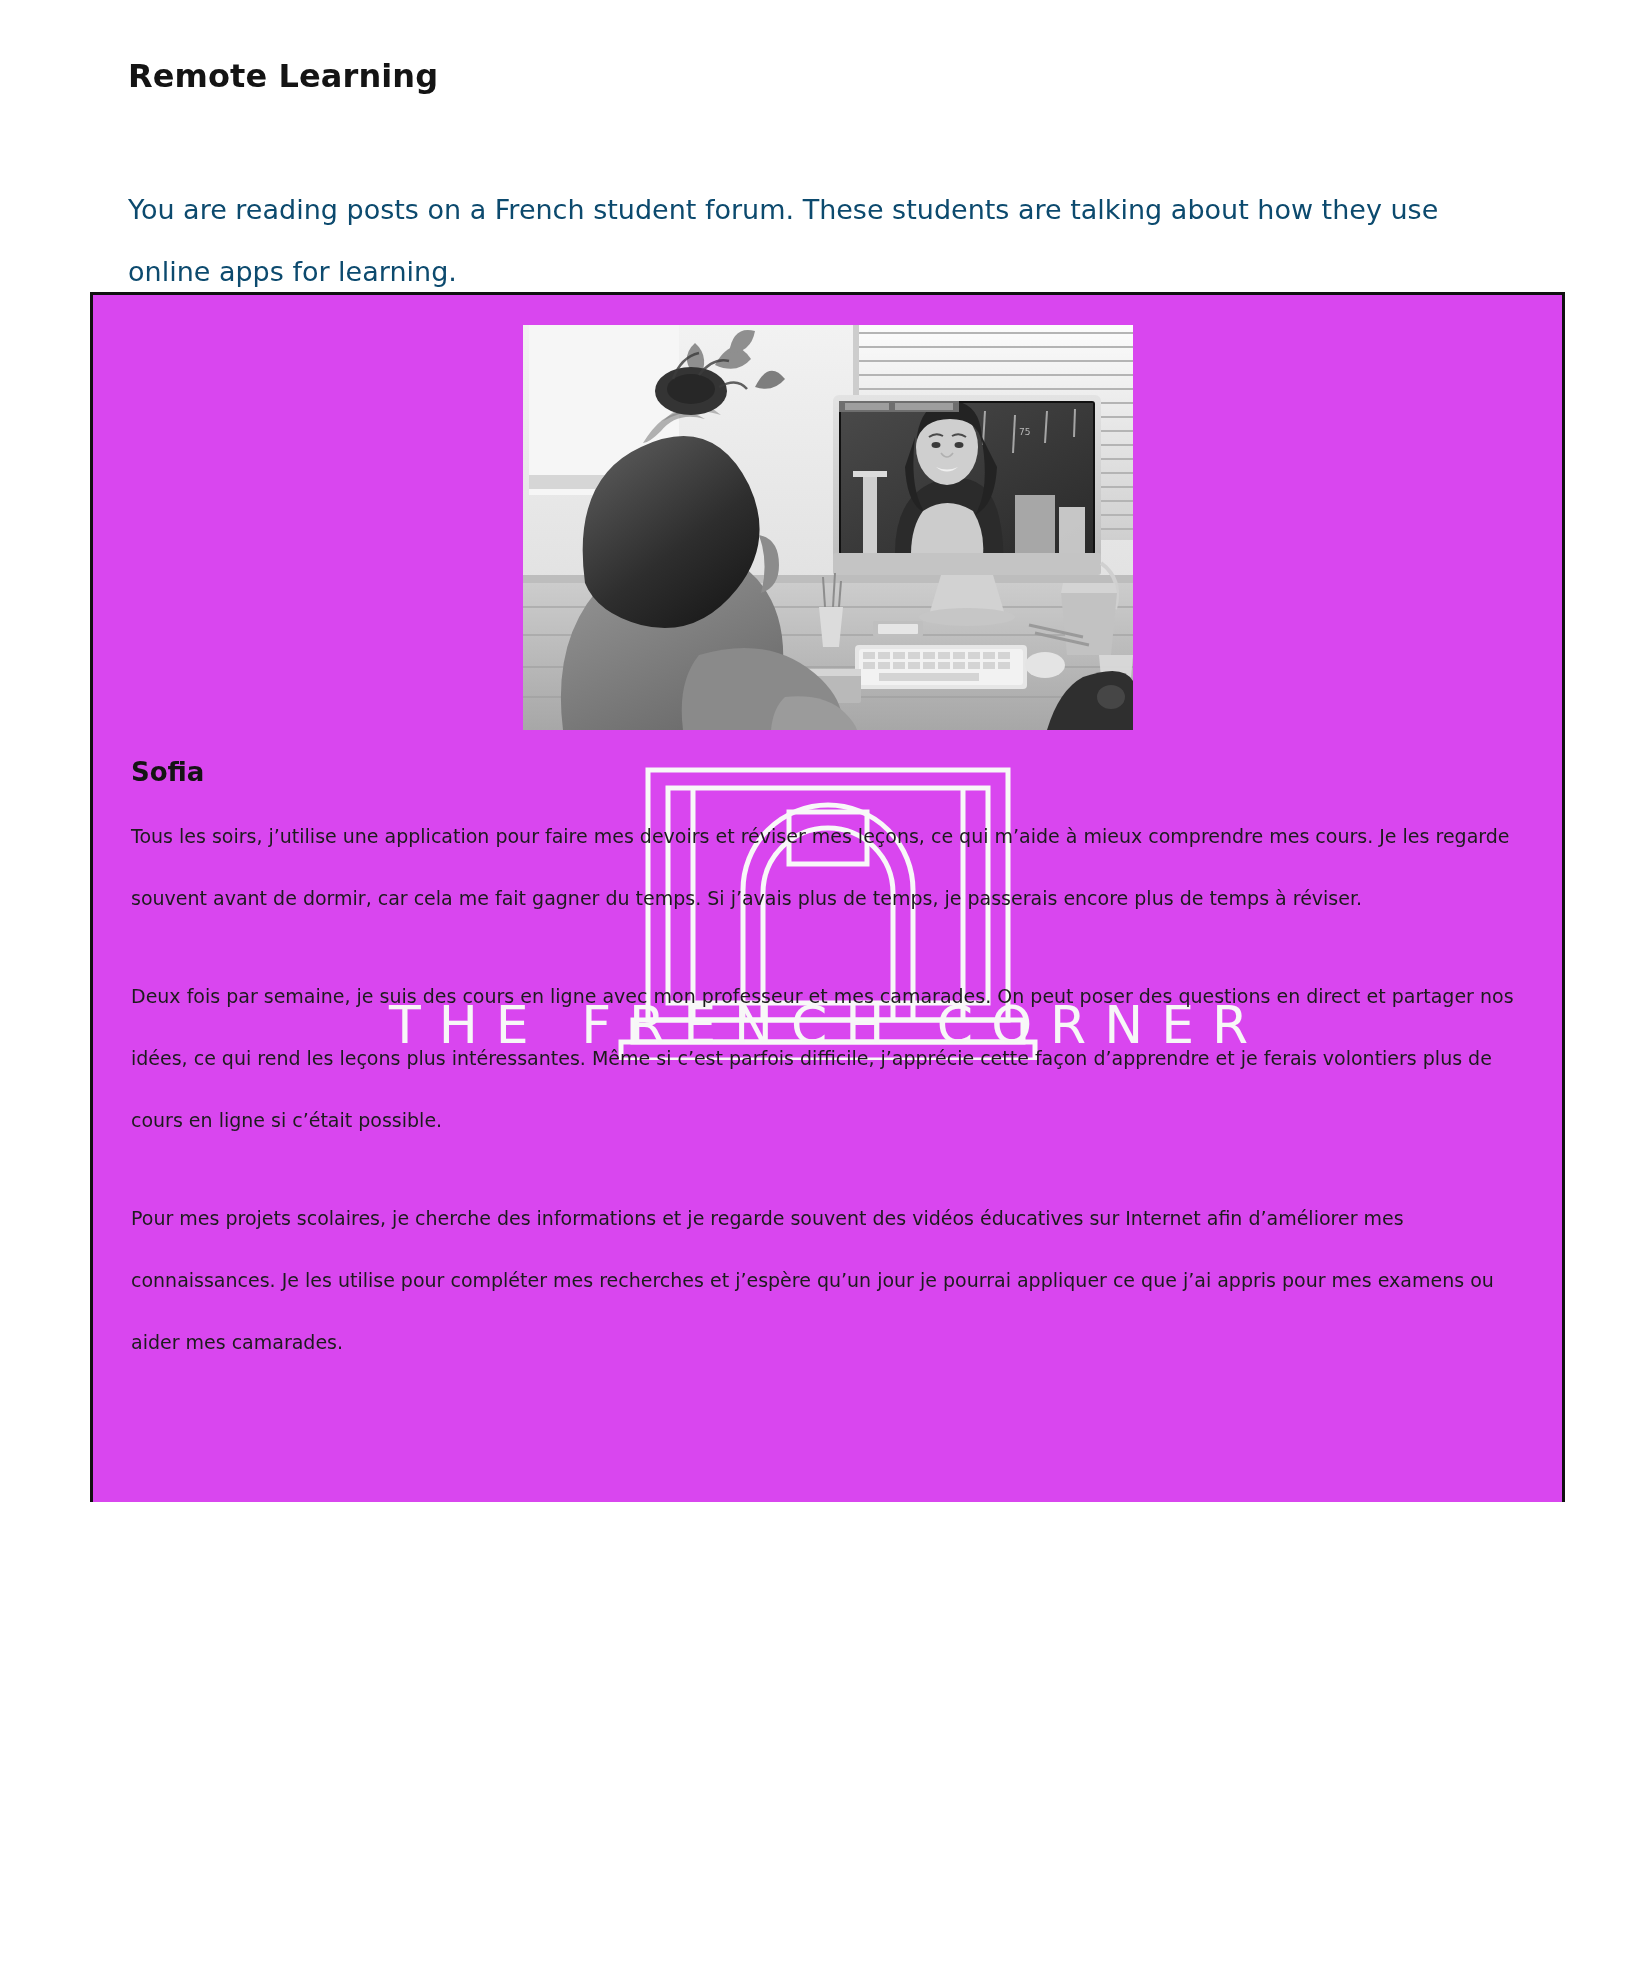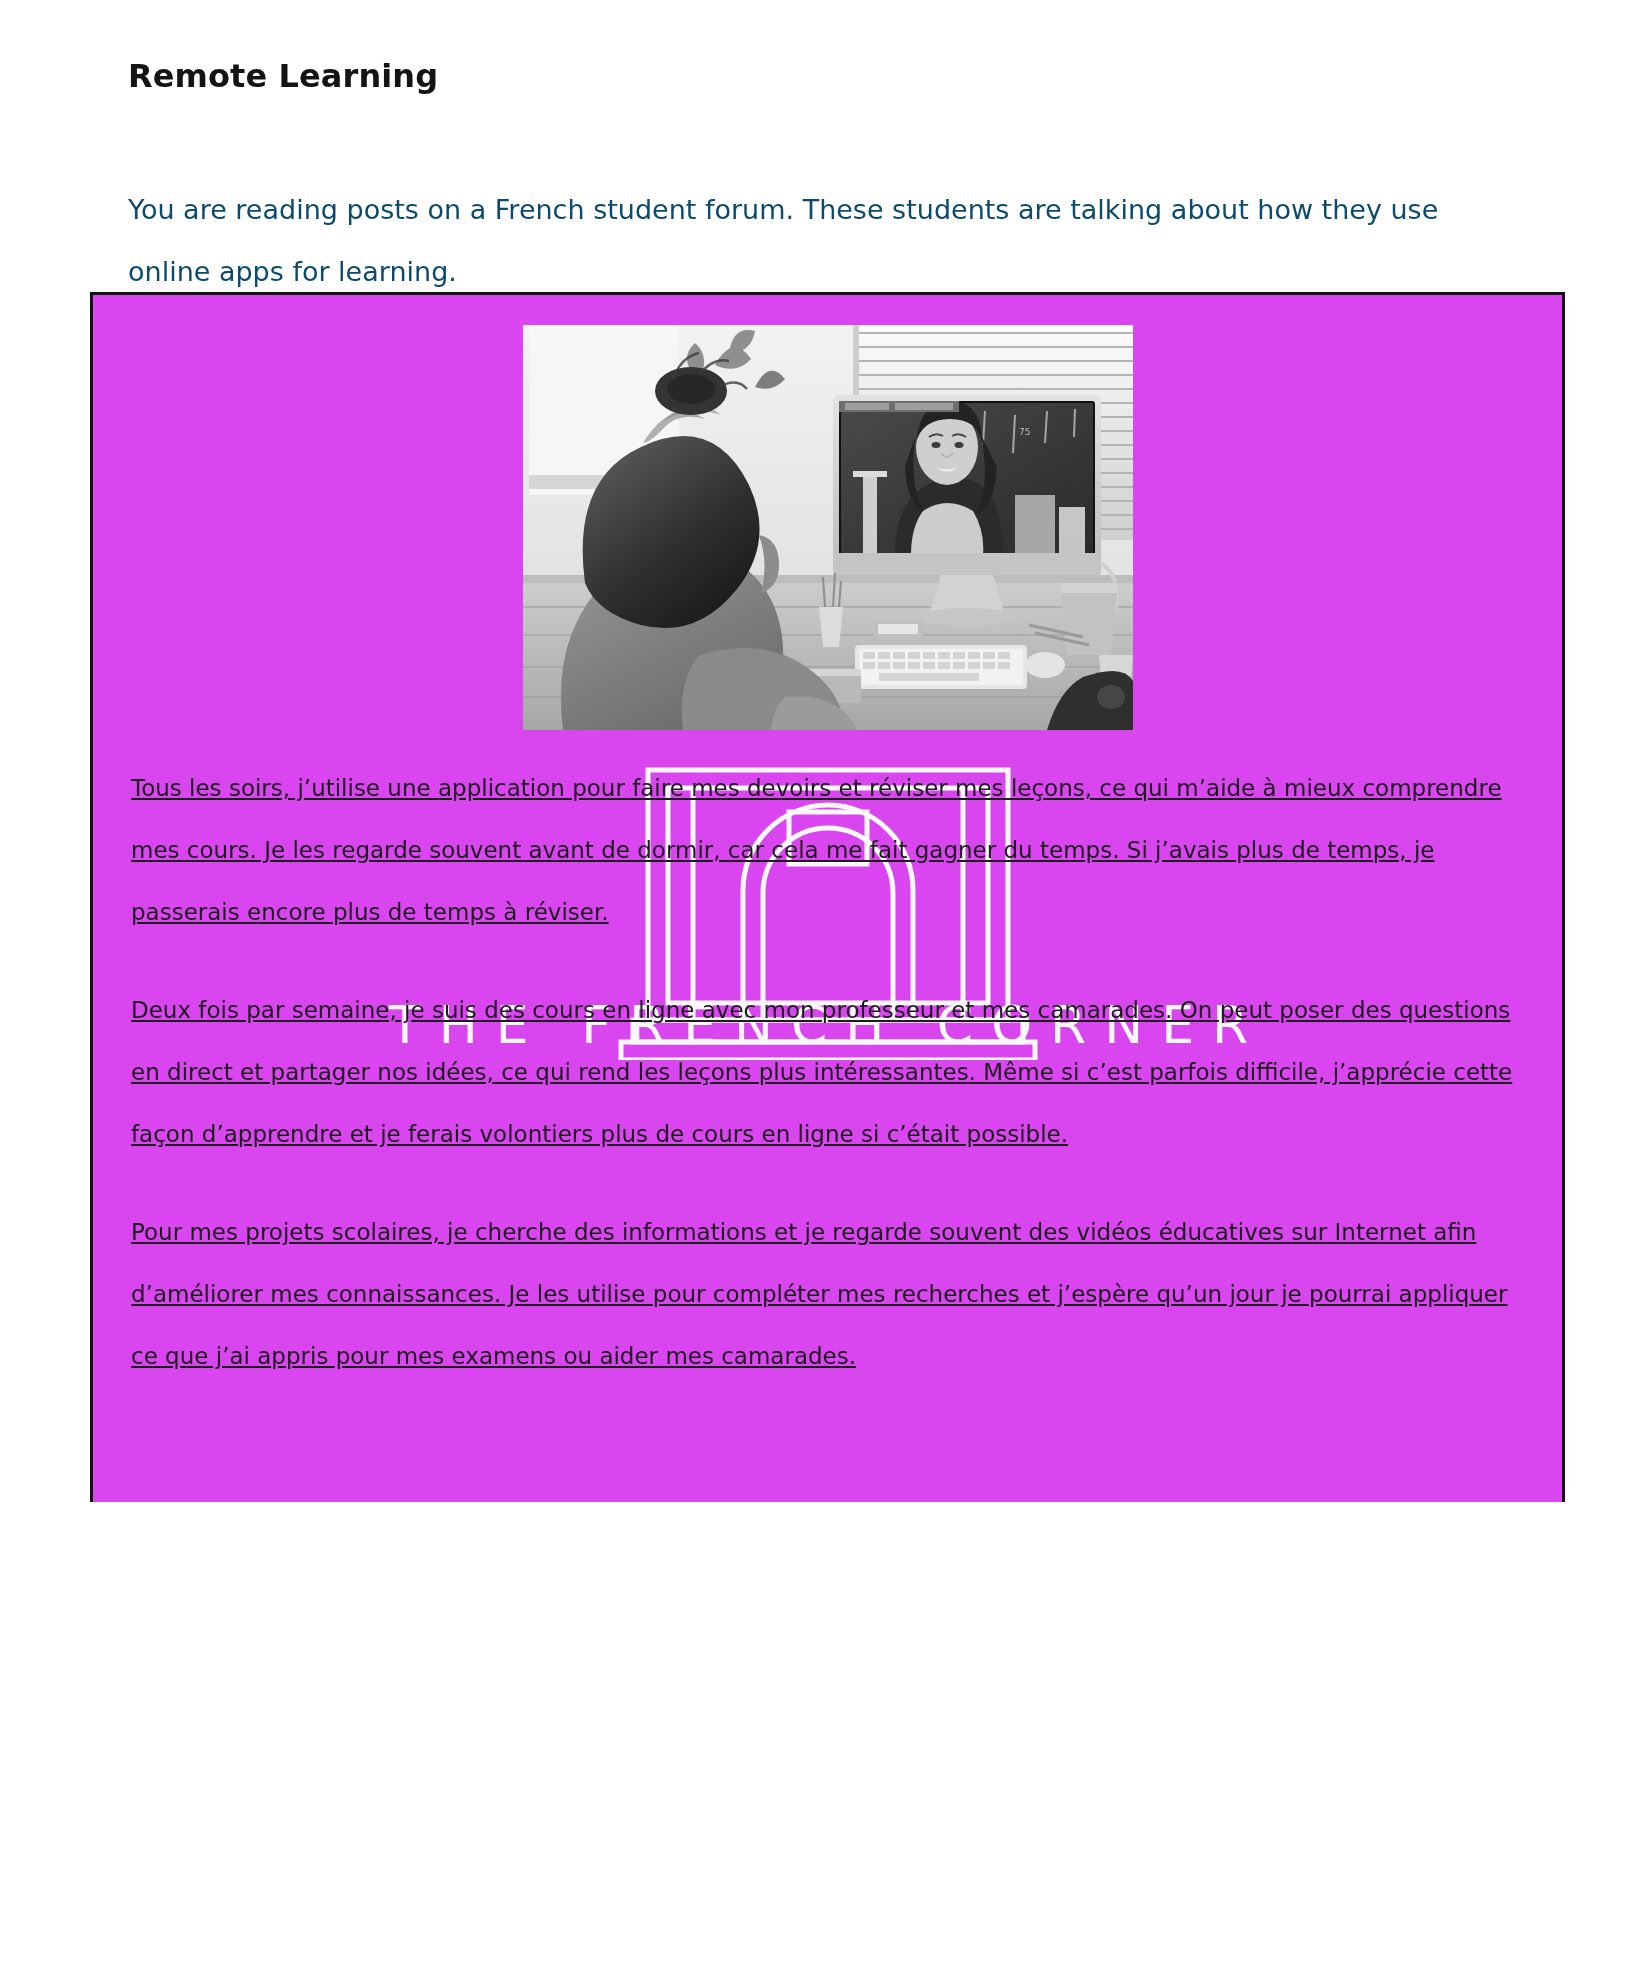--- a/index.html
+++ b/index.html
@@ -350,6 +350,7 @@
     <div class="posts">
 
       <div class="post">
+        <div class="post-name">Sofia</div>
         <div class="post-text">Tous les soirs, j’utilise une application pour faire mes devoirs et réviser mes leçons, ce qui m’aide à mieux comprendre mes cours. Je les regarde souvent avant de dormir, car cela me fait gagner du temps. Si j’avais plus de temps, je passerais encore plus de temps à réviser.</div>
       </div>
 

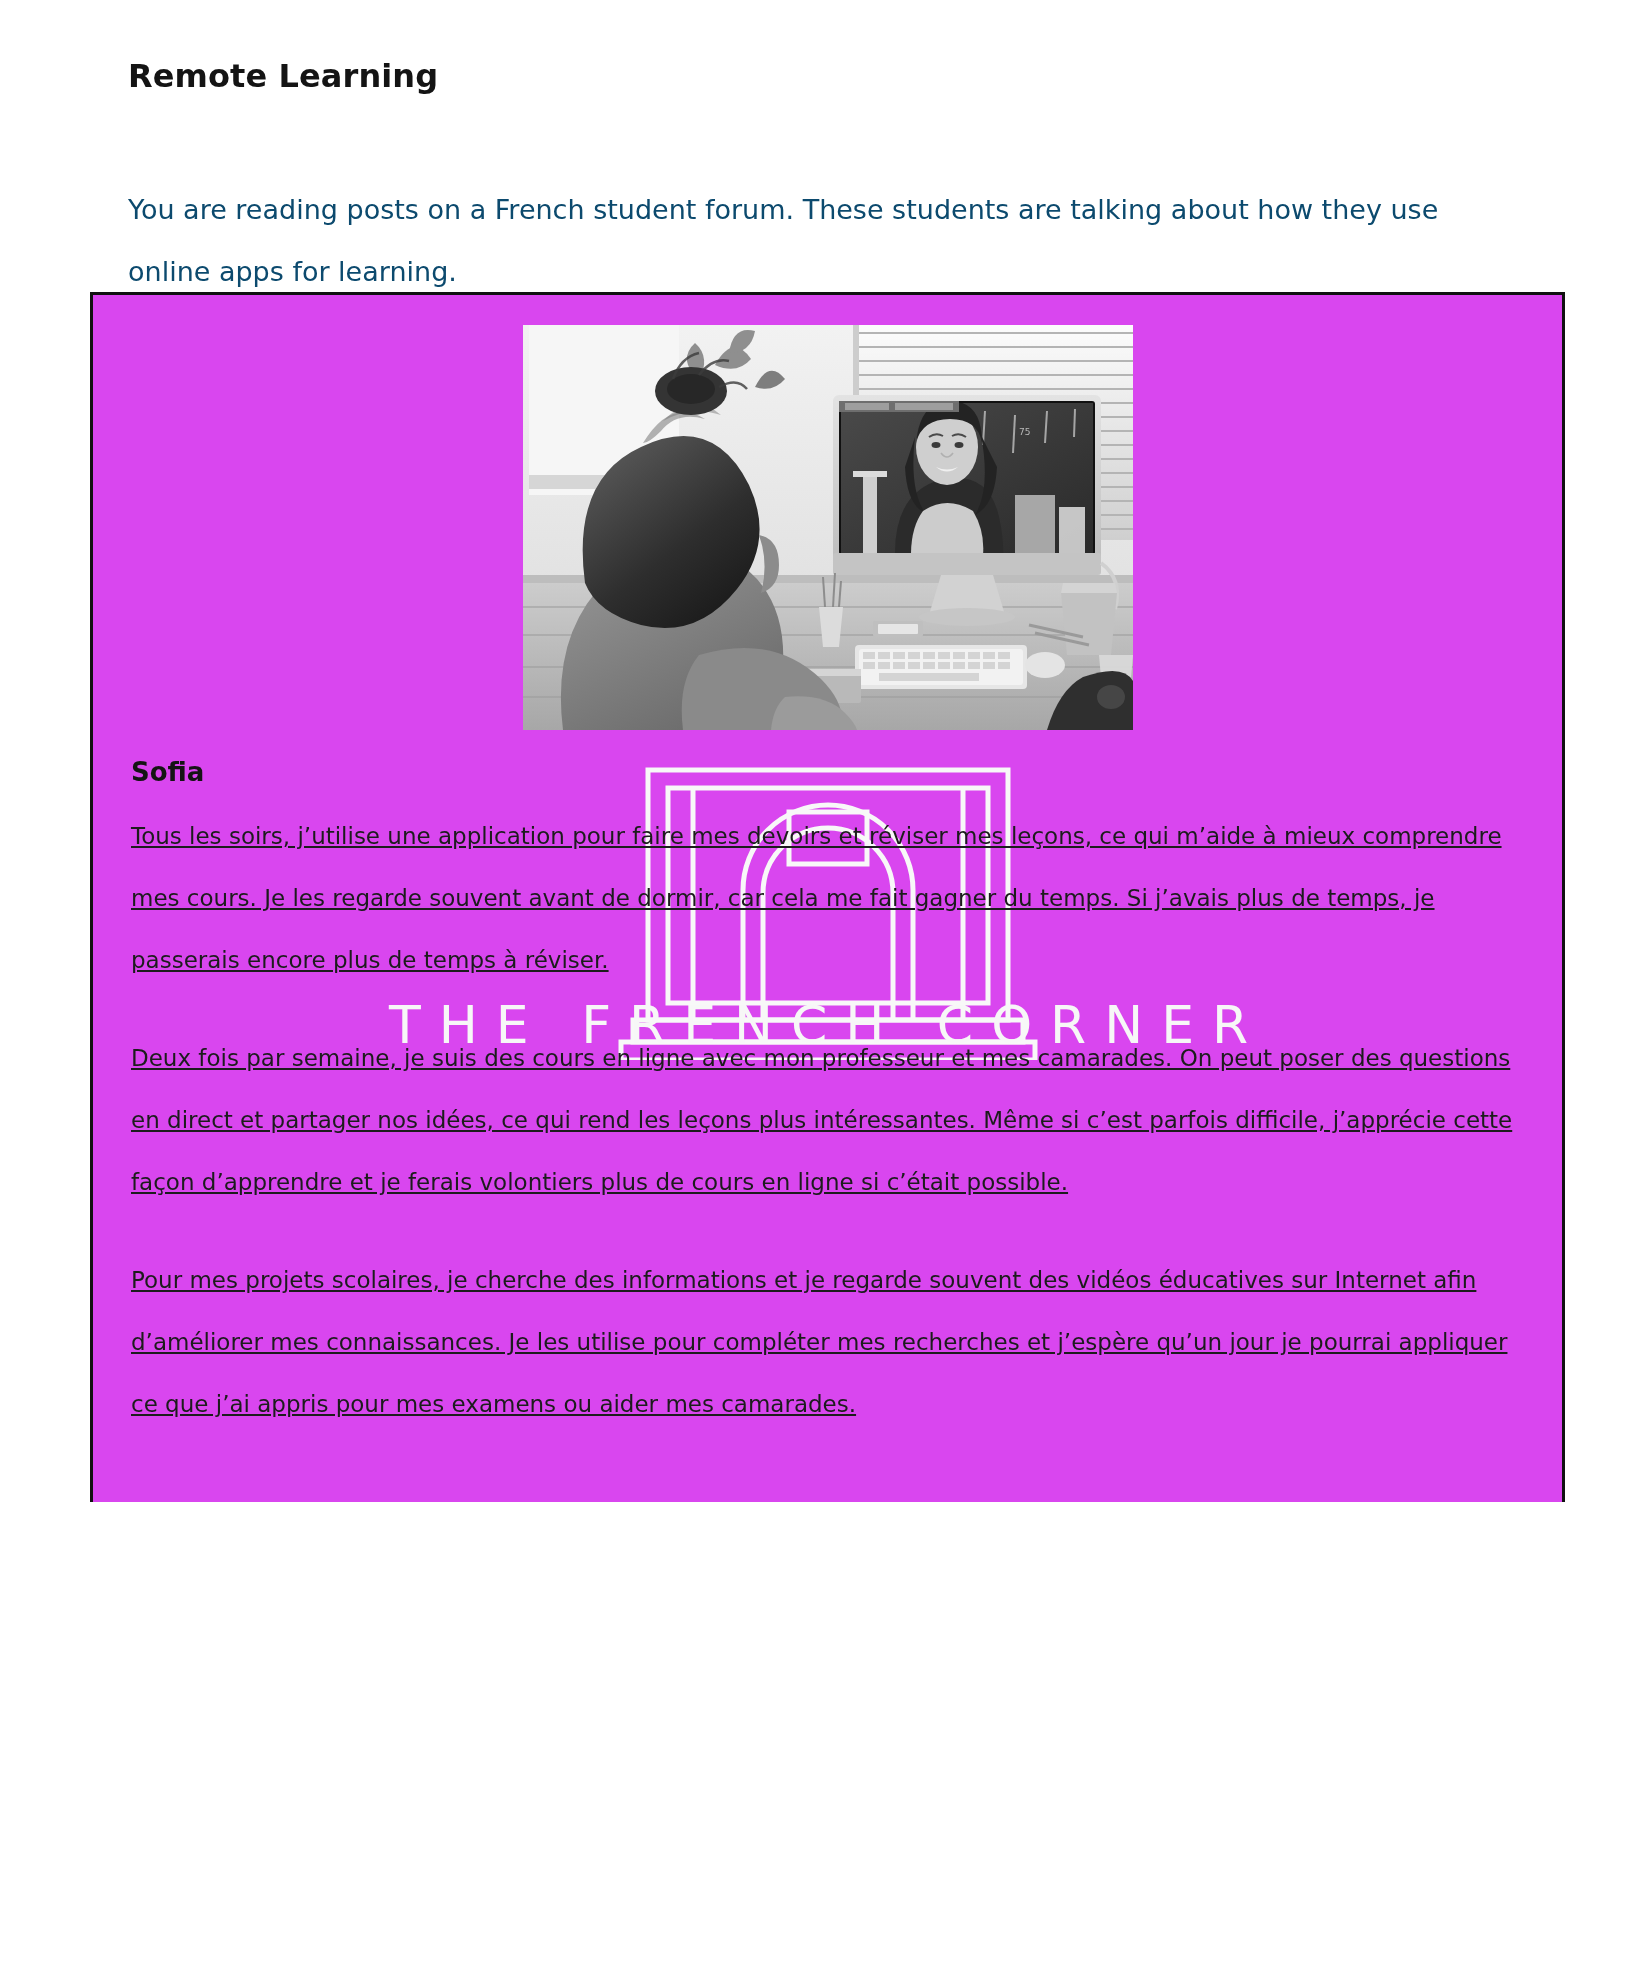--- a/index.html
+++ b/index.html
@@ -114,10 +114,9 @@
     margin-bottom: 18px;
   }
   .post-text {
-    font-size: 23px;
+    font-size: 19px;
     line-height: 62px;
     color: #1c1c1c;
-    text-decoration: underline;
   }
   .post:last-child { margin-bottom: 0; }
 </style>

